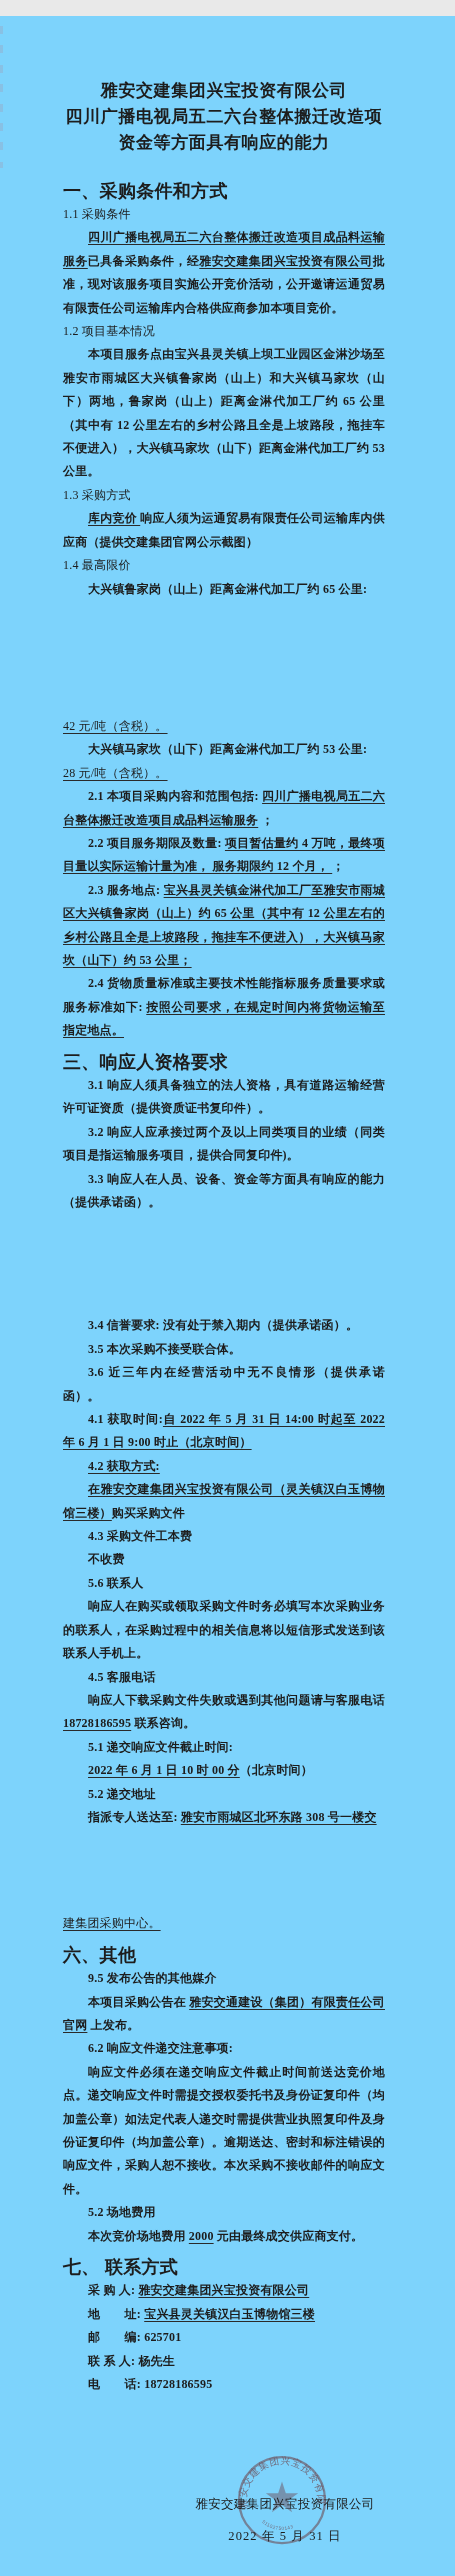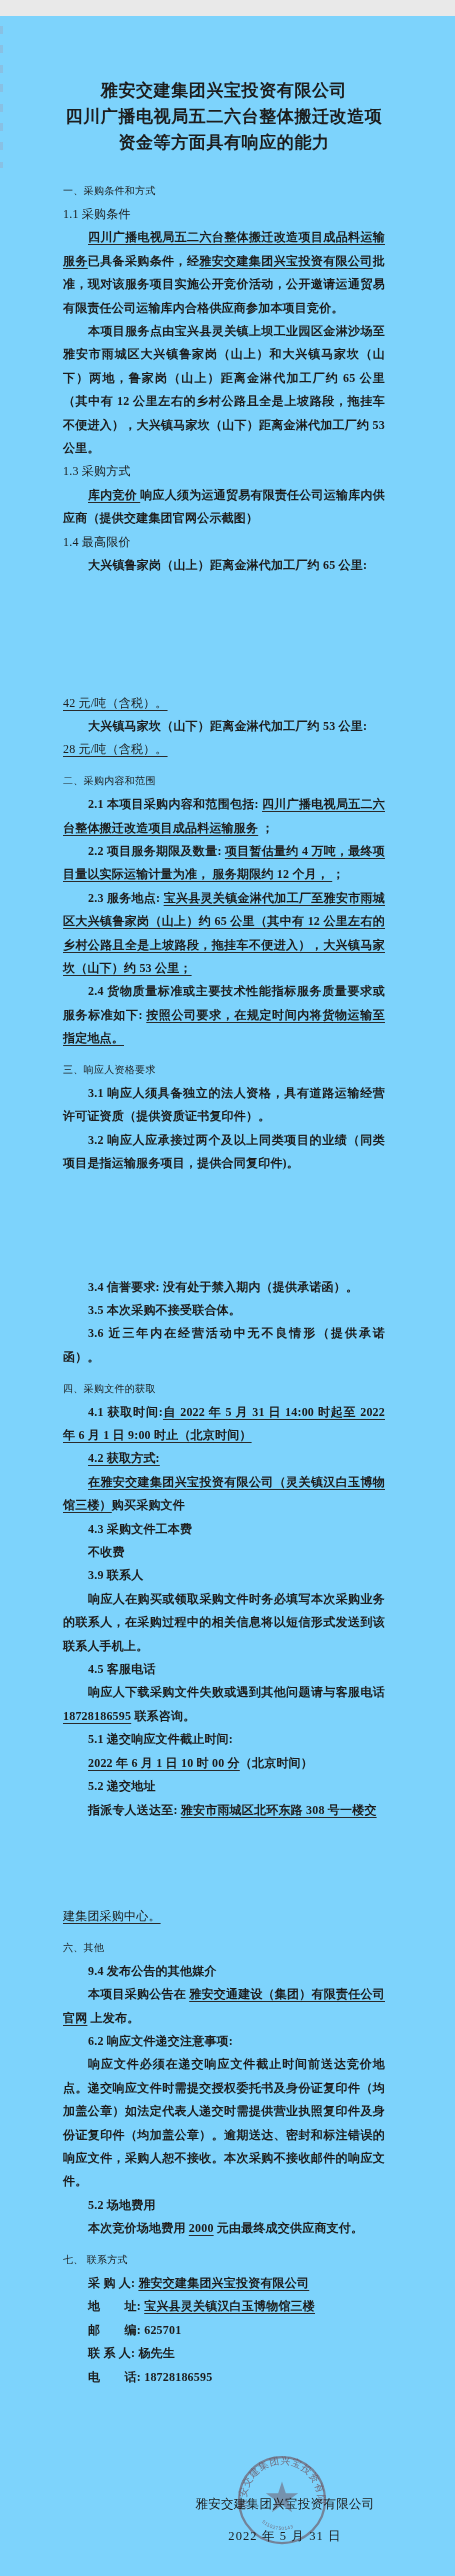--- a/index.html
+++ b/index.html
@@ -31,8 +31,8 @@
   }
   .h1{
     font-family:"Liberation Sans", sans-serif;
-    font-weight:400;
-    font-size:10px;line-height:24px;
+    font-weight:700;
+    font-size:18px;line-height:24px;
     margin-top:7.4px !important;
     letter-spacing:0.3px;
   }

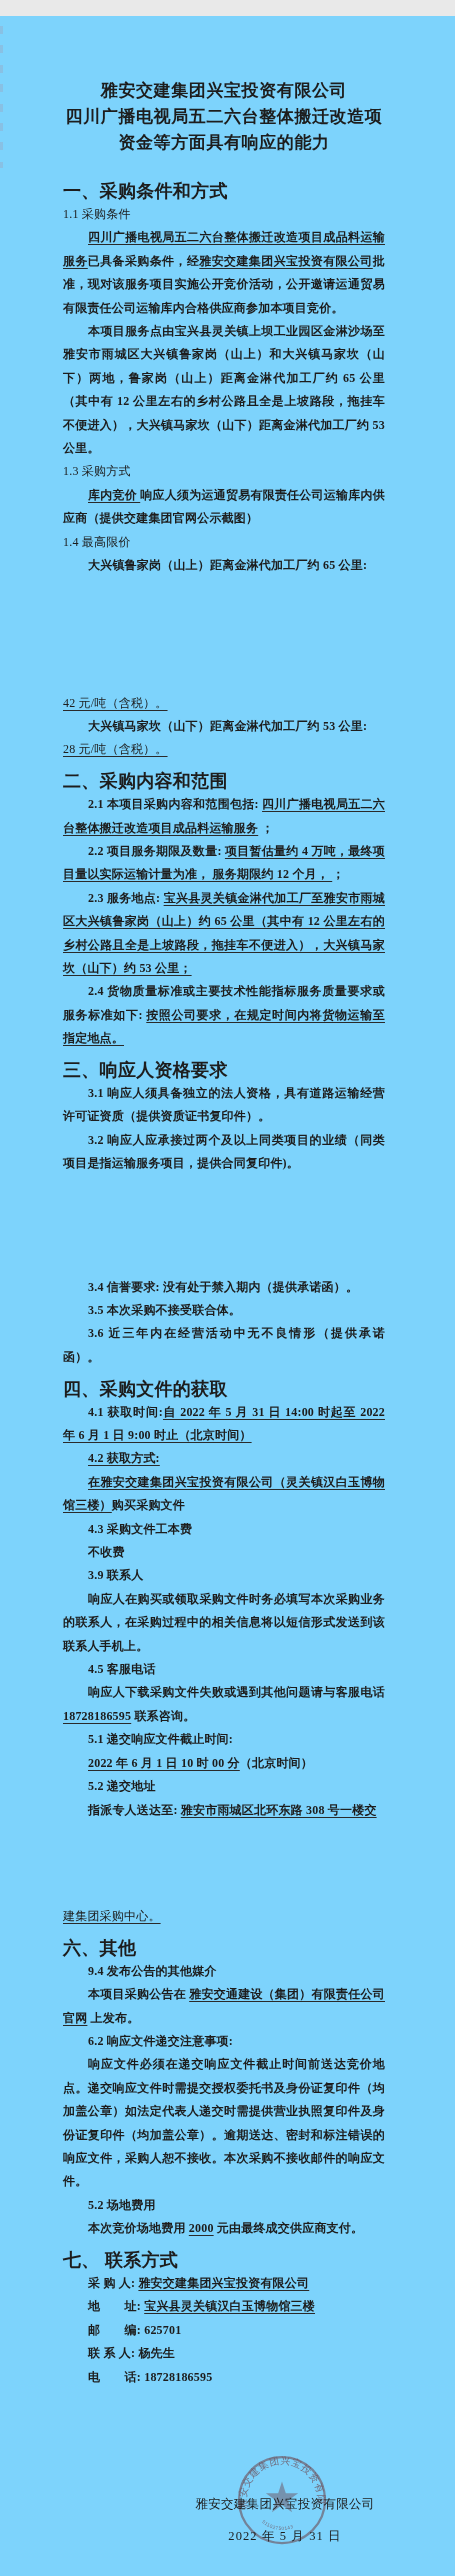--- a/index.html
+++ b/index.html
@@ -76,6 +76,7 @@
       <p class="h1 first"><span>一、采购条件和方式</span></p>
       <p class="line"><span>1.1 采购条件</span></p>
       <p class="para ind"><span class="ul">四川广播电视局五二六台整体搬迁改造项目成品料运输服务</span><span>已具备采购条件，经</span><span class="ul">雅安交建集团兴宝投资有限公司</span><span>批准，现对该服务项目实施公开竞价活动，公开邀请运通贸易有限责任公司运输库内合格供应商参加本项目竞价。</span></p>
+      <p class="line"><span>1.2 项目基本情况</span></p>
       <p class="para ind"><span>本项目服务点由宝兴县灵关镇上坝工业园区金淋沙场至雅安市雨城区大兴镇鲁家岗（山上）和大兴镇马家坎（山下）两地，鲁家岗（山上）距离金淋代加工厂约 65 公里（其中有 12 公里左右的乡村公路且全是上坡路段，拖挂车不便进入），大兴镇马家坎（山下）距离金淋代加工厂约 53 公里。</span></p>
       <p class="line"><span>1.3 采购方式</span></p>
       <p class="para ind"><span class="ul"> 库内竞价 </span><span>响应人须为运通贸易有限责任公司运输库内供应商（提供交建集团官网公示截图）</span></p>

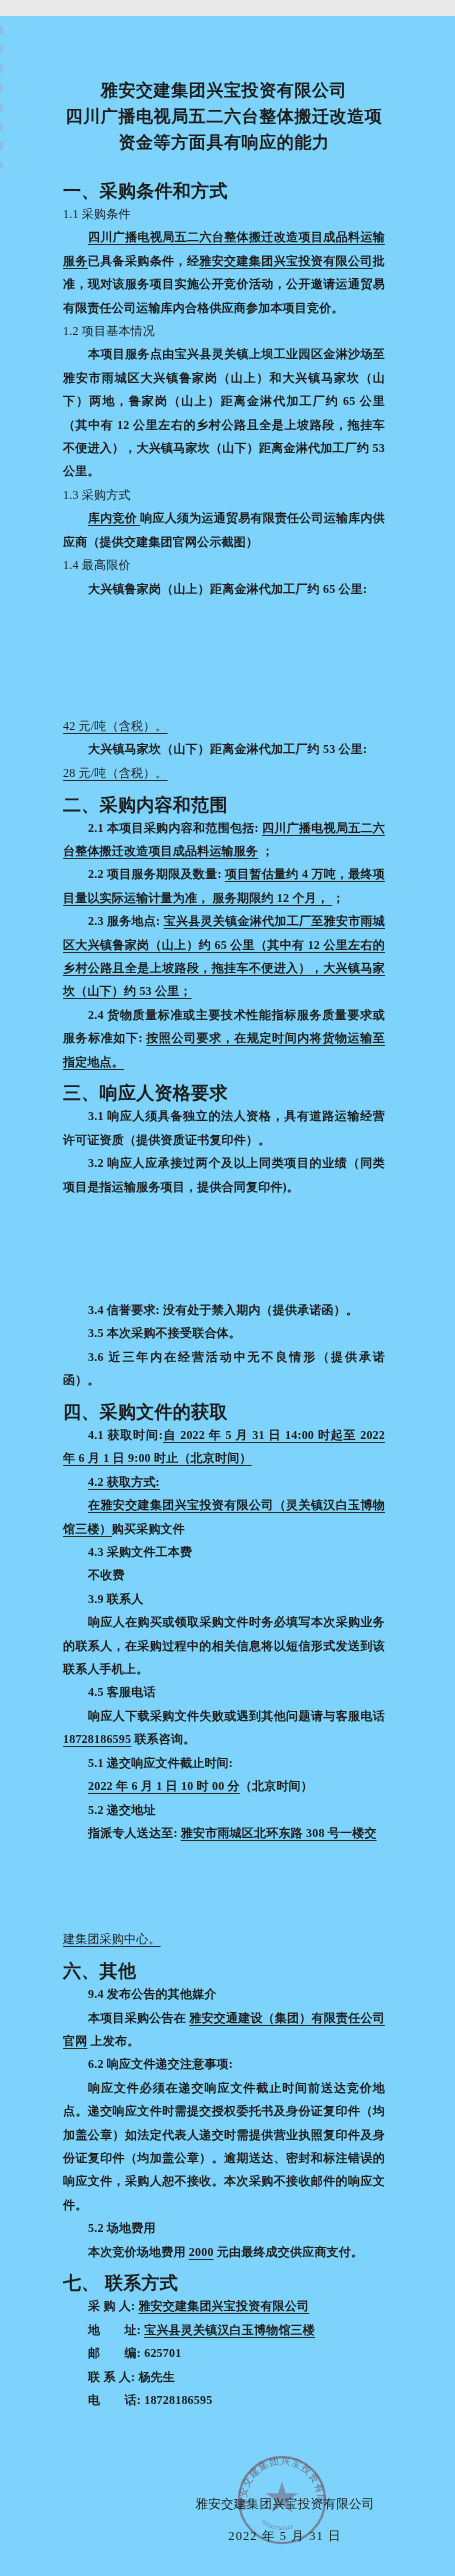--- a/index.html
+++ b/index.html
@@ -86,7 +86,6 @@
       <p class="para"><span class="ul">42 元/吨（含税）。</span></p>
       <p class="para ind"><span>大兴镇马家坎（山下）距离金淋代加工厂约 53 公里:</span></p>
       <p class="para"><span class="ul">28 元/吨（含税）。</span></p>
-      <p class="h1"><span>二、采购内容和范围</span></p>
       <p class="para ind"><span>2.1 本项目采购内容和范围包括: </span><span class="ul">四川广播电视局五二六台整体搬迁改造项目成品料运输服务</span><span> ；</span></p>
       <p class="para ind"><span>2.2 项目服务期限及数量:  </span><span class="ul">项目暂估量约 4 万吨，最终项目量以实际运输计量为准， 服务期限约 12 个月， </span><span>；</span></p>
       <p class="para ind"><span>2.3 服务地点: </span><span class="ul">宝兴县灵关镇金淋代加工厂至雅安市雨城区大兴镇鲁家岗（山上）约 65 公里（其中有 12 公里左右的乡村公路且全是上坡路段，拖挂车不便进入），大兴镇马家坎（山下）约 53 公里；</span></p>

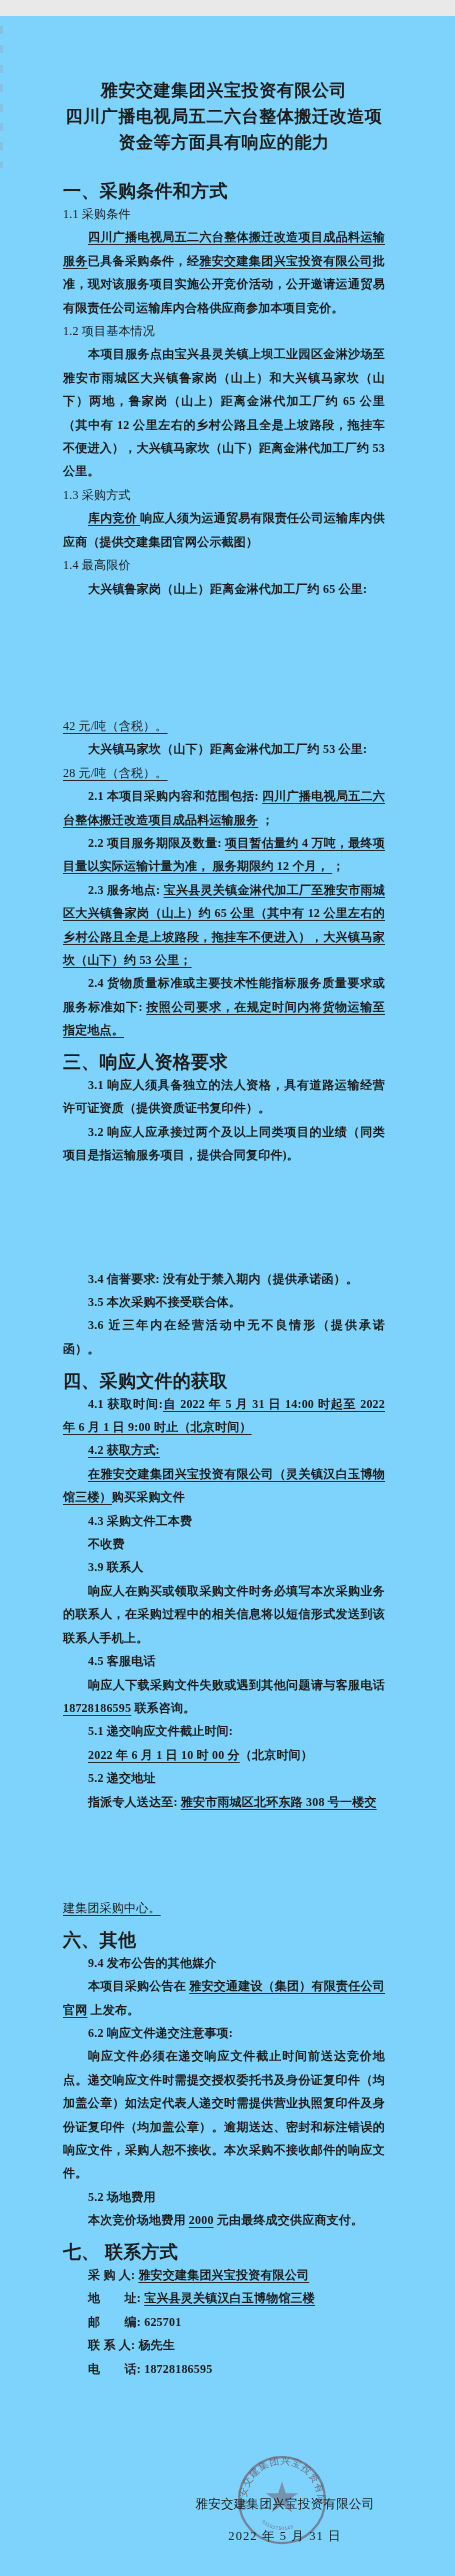--- a/index.html
+++ b/index.html
@@ -93,6 +93,7 @@
       <p class="h1"><span>三、响应人资格要求</span></p>
       <p class="para ind"><span>3.1 响应人须具备独立的法人资格，具有道路运输经营许可证资质（提供资质证书复印件）。</span></p>
       <p class="para ind"><span>3.2 响应人应承接过两个及以上同类项目的业绩（同类项目是指运输服务项目，提供合同复印件)。</span></p>
+      <p class="para ind"><span>3.3 响应人在人员、设备、资金等方面具有响应的能力（提供承诺函）。</span></p>
       <div class="spacer" style="height: 100px;"></div>
       <p class="para ind"><span>3.4 信誉要求: 没有处于禁入期内（提供承诺函）。</span></p>
       <p class="para ind"><span>3.5 本次采购不接受联合体。</span></p>

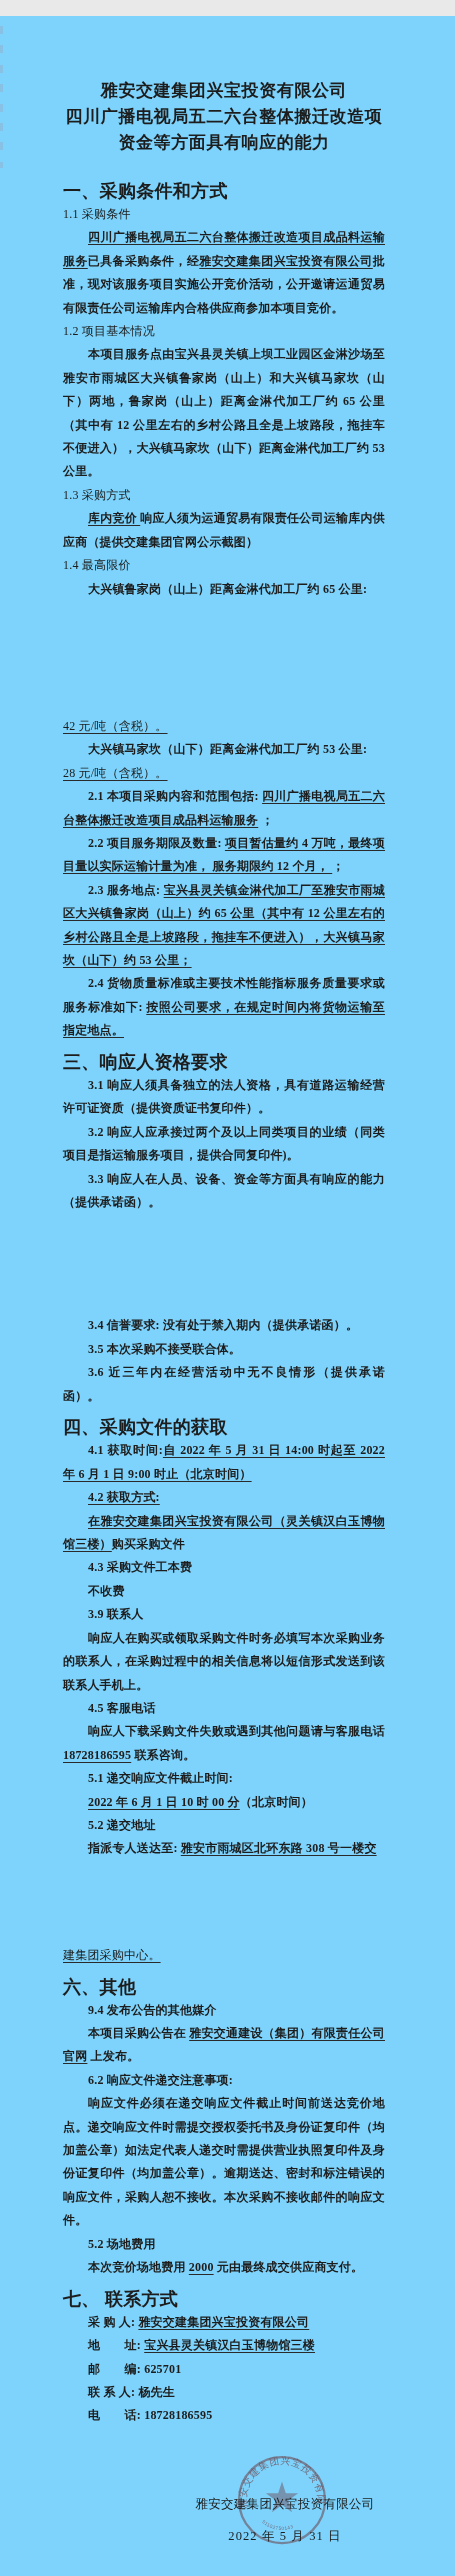--- a/index.html
+++ b/index.html
@@ -98,7 +98,6 @@
       <p class="para ind"><span>3.4 信誉要求: 没有处于禁入期内（提供承诺函）。</span></p>
       <p class="para ind"><span>3.5 本次采购不接受联合体。</span></p>
       <p class="para ind"><span>3.6 近三年内在经营活动中无不良情形（提供承诺函）。</span></p>
-      <p class="h1"><span>四、采购文件的获取</span></p>
       <p class="para ind"><span>4.1 获取时间:</span><span class="ul">自 2022 年 5 月 31 日 14:00 时起至 2022 年 6 月 1 日 9:00 时止（北京时间）</span></p>
       <p class="para ind"><span class="ul">4.2 获取方式: </span></p>
       <p class="para ind"><span class="ul">在雅安交建集团兴宝投资有限公司（灵关镇汉白玉博物馆三楼）</span><span>购买采购文件</span></p>

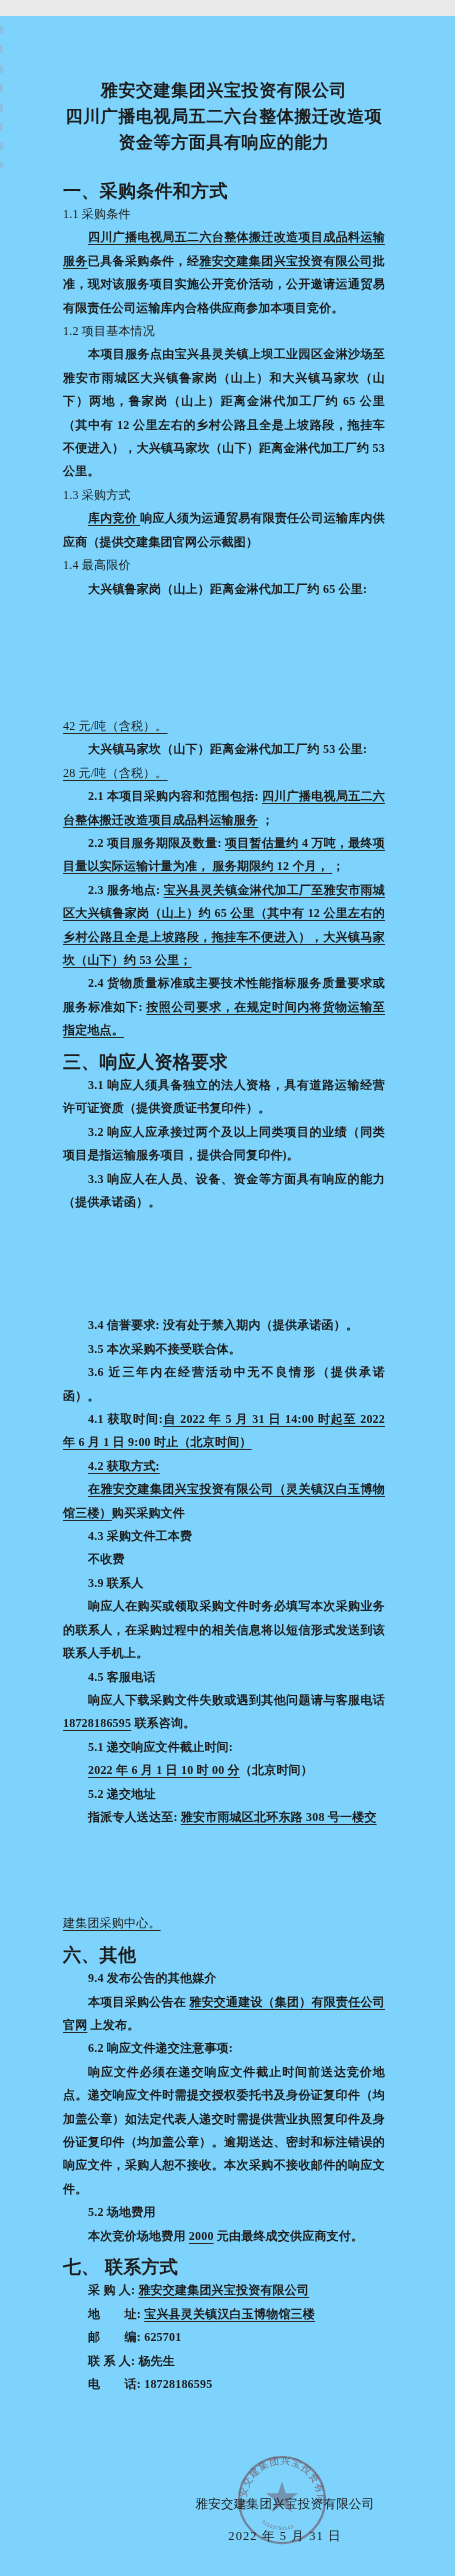--- a/index.html
+++ b/index.html
@@ -103,7 +103,7 @@
       <p class="para ind"><span class="ul">在雅安交建集团兴宝投资有限公司（灵关镇汉白玉博物馆三楼）</span><span>购买采购文件</span></p>
       <p class="para ind"><span>4.3 采购文件工本费</span></p>
       <p class="para ind"><span>不收费</span></p>
-      <p class="para ind"><span>3.9 联系人</span></p>
+      <p class="para ind"><span>5.6 联系人</span></p>
       <p class="para ind"><span>响应人在购买或领取采购文件时务必填写本次采购业务的联系人，在采购过程中的相关信息将以短信形式发送到该联系人手机上。</span></p>
       <p class="para ind"><span>4.5 客服电话</span></p>
       <p class="para ind"><span>响应人下载采购文件失败或遇到其他问题请与客服电话 </span><span class="ul">18728186595</span><span> 联系咨询。</span></p>

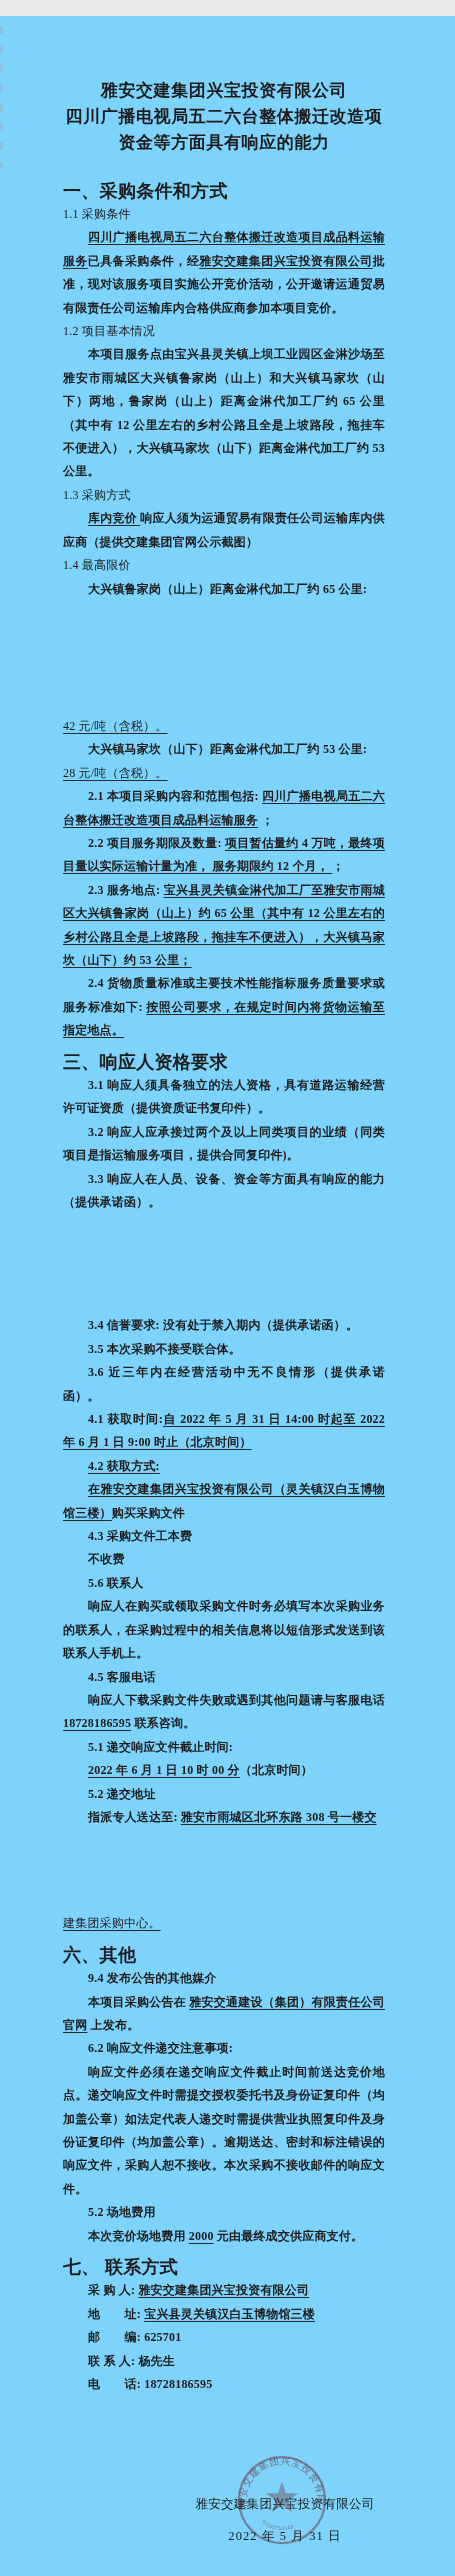--- a/index.html
+++ b/index.html
@@ -114,7 +114,7 @@
       <div class="spacer" style="height: 83px;"></div>
       <p class="para"><span class="ul">建集团采购中心。</span></p>
       <p class="h1"><span>六、其他</span></p>
-      <p class="para ind"><span>9.4 发布公告的其他媒介</span></p>
+      <p class="para ind"><span>9.5 发布公告的其他媒介</span></p>
       <p class="para ind"><span>本项目采购公告在  </span><span class="ul">雅安交通建设（集团）有限责任公司官网</span><span>  上发布。</span></p>
       <p class="para ind"><span>6.2 响应文件递交注意事项:</span></p>
       <p class="para ind"><span>响应文件必须在递交响应文件截止时间前送达竞价地点。递交响应文件时需提交授权委托书及身份证复印件（均加盖公章）如法定代表人递交时需提供营业执照复印件及身份证复印件（均加盖公章）。逾期送达、密封和标注错误的响应文件，采购人恕不接收。本次采购不接收邮件的响应文件。</span></p>

